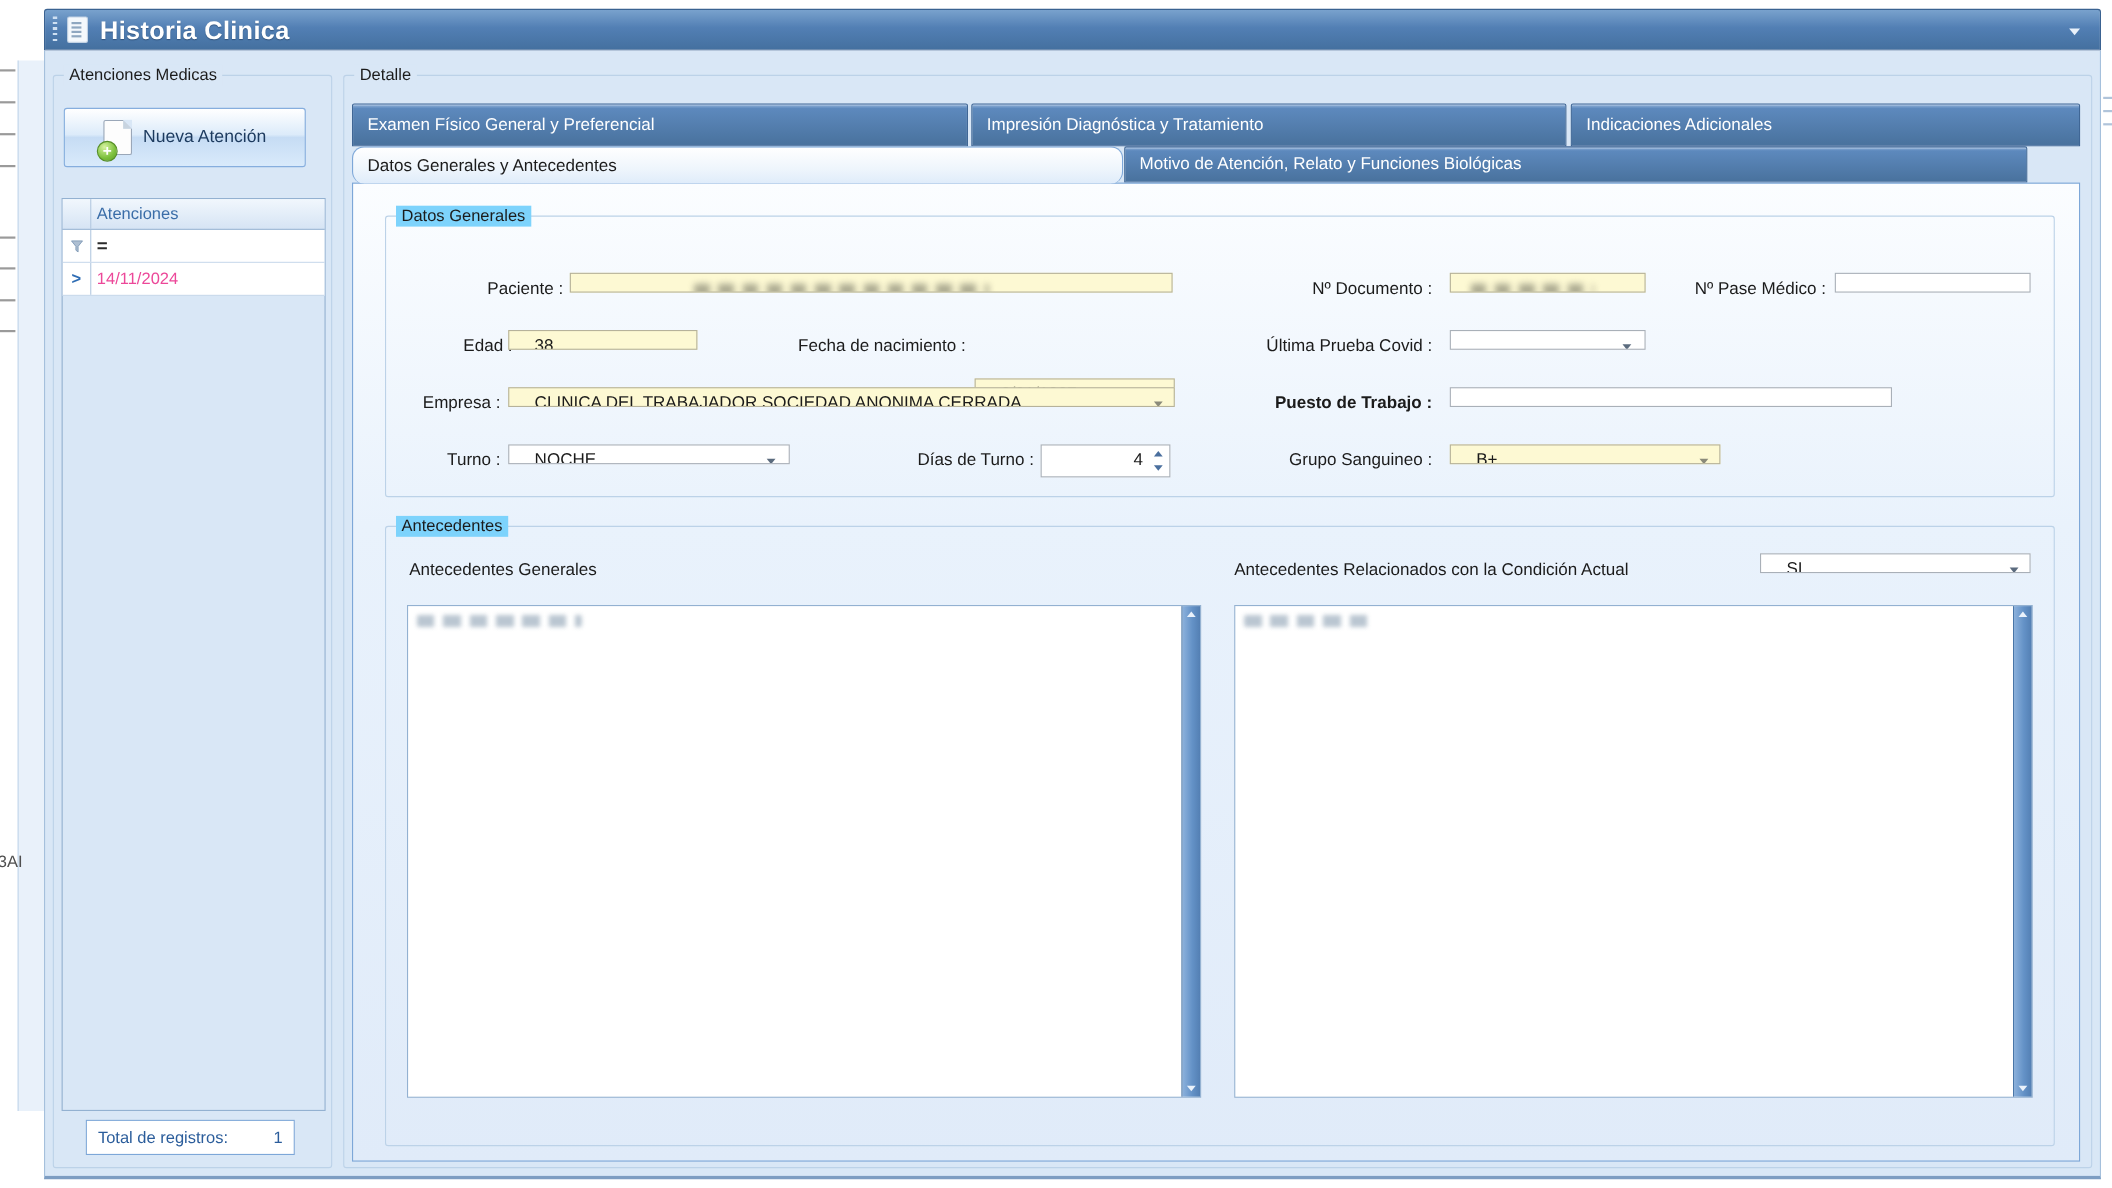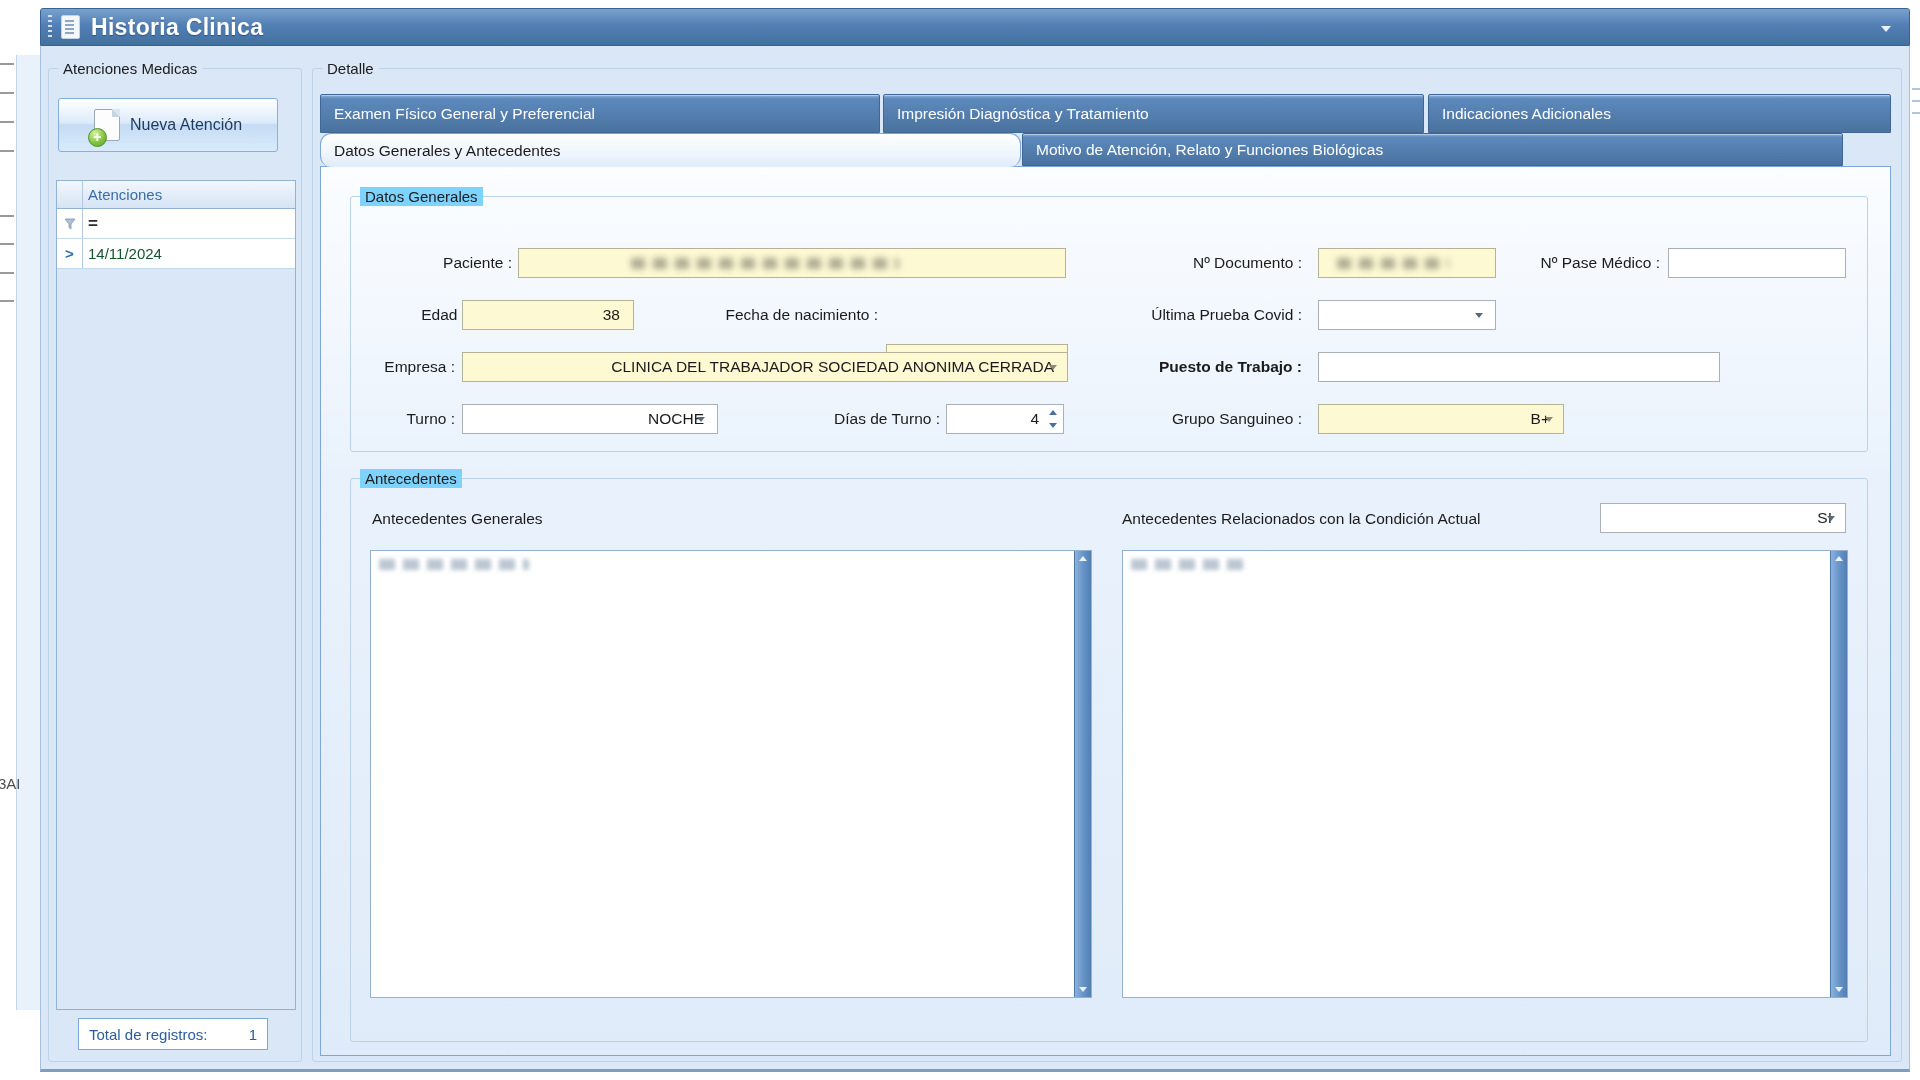--- a/index.html
+++ b/index.html
@@ -62,7 +62,7 @@
   .grid-header{height:28px;display:flex;box-sizing:border-box;
     background:linear-gradient(180deg,#f1f7fd 0%,#d6e4f4 100%);border-bottom:1px solid #93b1d1;}
   .g-ind{width:26px;flex:none;border-right:1px solid #b4c9e0;display:flex;align-items:center;justify-content:center;box-sizing:border-box;}
-  .g-cell{flex:1;display:flex;align-items:center;padding-left:5px;font-size:15px;color:#14532d;}
+  .g-cell{flex:1;display:flex;align-items:center;padding-left:5px;font-size:15px;color:#ec4899;}
   .grid-header .g-cell{color:#3a6da8;}
   .grid-row{height:30px;display:flex;background:#ffffff;border-bottom:1px solid #c6d7ea;box-sizing:border-box;}
   .row-arrow{color:#2f6db4;font-weight:bold;font-size:15px;}

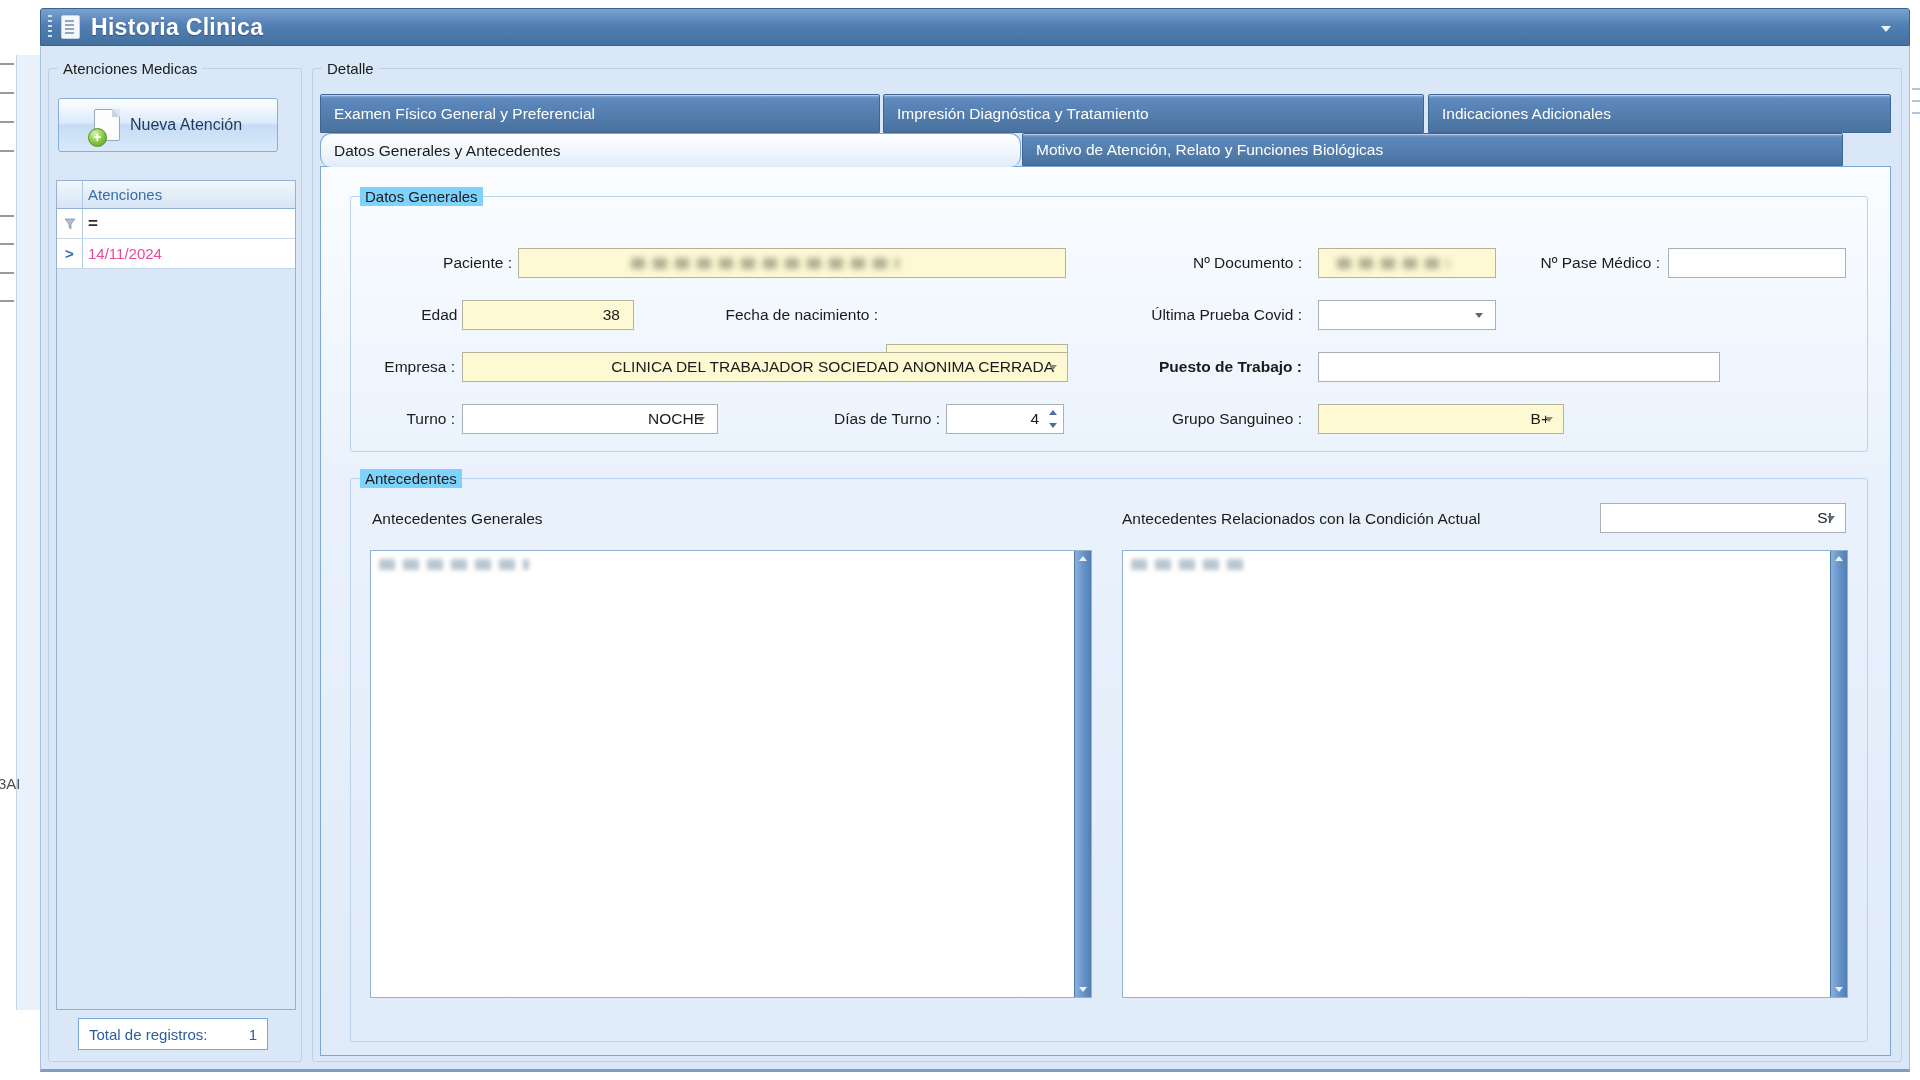--- a/index.html
+++ b/index.html
@@ -93,8 +93,8 @@
     text-align:right;white-space:nowrap;}
   .flabel.bold{font-weight:bold;}
   .llabel{position:absolute;height:22px;line-height:22px;font-size:15.5px;color:#1b1b1b;white-space:nowrap;}
-  .inp{position:absolute;height:30px;box-sizing:border-box;background:#fff;border:1px solid #a9b0b8;
-    font-size:15.5px;color:#1b1b1b;line-height:28px;padding:0 13px;overflow:hidden;white-space:nowrap;text-align:right;}
+  .inp{position:absolute;height:18px;box-sizing:border-box;background:#fff;border:1px solid #a9b0b8;
+    font-size:15.5px;color:#1b1b1b;line-height:28px;padding:0 23px;overflow:hidden;white-space:nowrap;}
   .inp.yellow{background:#fdf9d3;border-color:#b6b29a;}
   .carrow{position:absolute;top:12px;width:0;height:0;
     border-left:4px solid transparent;border-right:4px solid transparent;border-top:5px solid #5b6b7e;}

